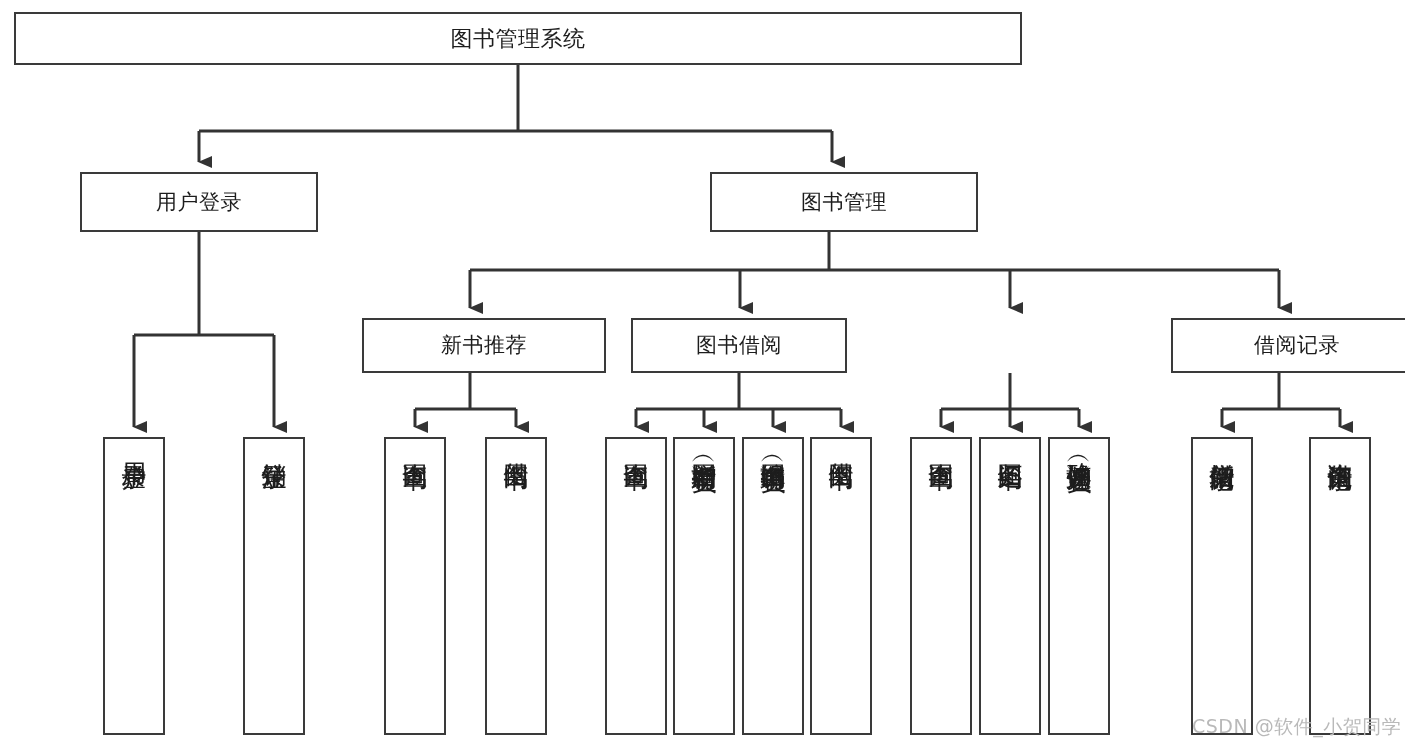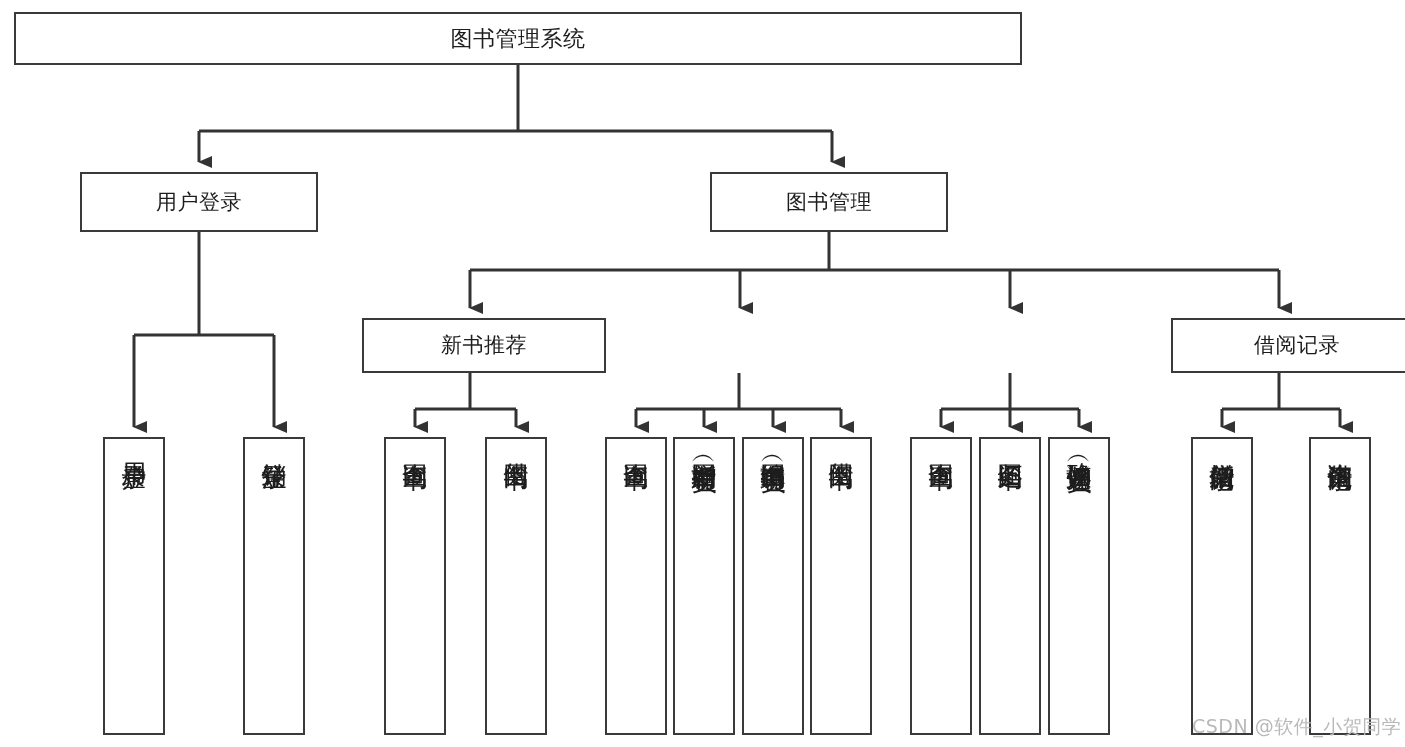--- a/index.html
+++ b/index.html
@@ -141,7 +141,7 @@
     <span class="lbl">用户登录</span>
   </div>
 
-  <div class="node horiz" style="left:710px; top:172px; width:238px; height:60px;">
+  <div class="node horiz" style="left:710px; top:172px; width:268px; height:60px;">
     <span class="lbl">图书管理</span>
   </div>
 

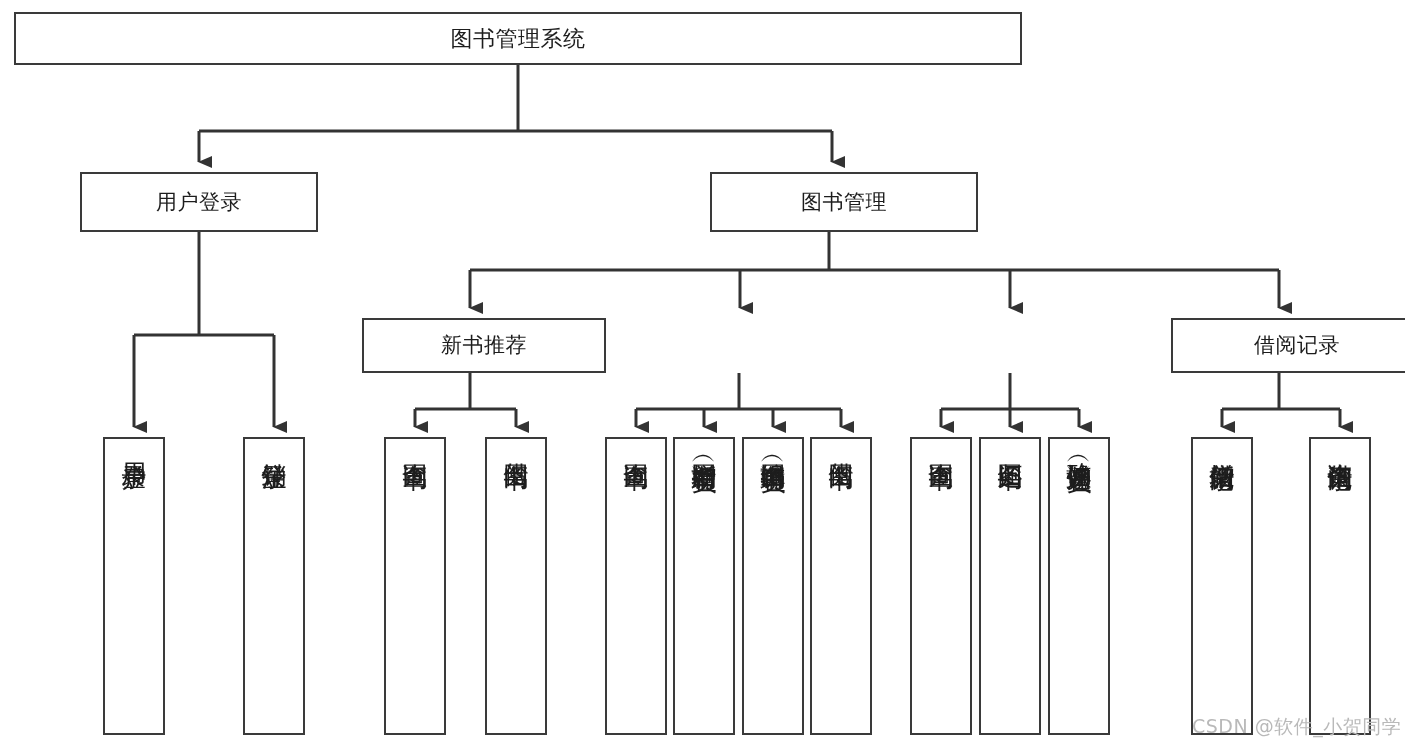--- a/index.html
+++ b/index.html
@@ -149,6 +149,9 @@
     <span class="lbl">新书推荐</span>
   </div>
 
+  <div class="node horiz" style="left:631px; top:318px; width:216px; height:55px;">
+    <span class="lbl">图书借阅</span>
+  </div>
 
 
   <div class="node horiz" style="left:1171px; top:318px; width:252px; height:55px;">

